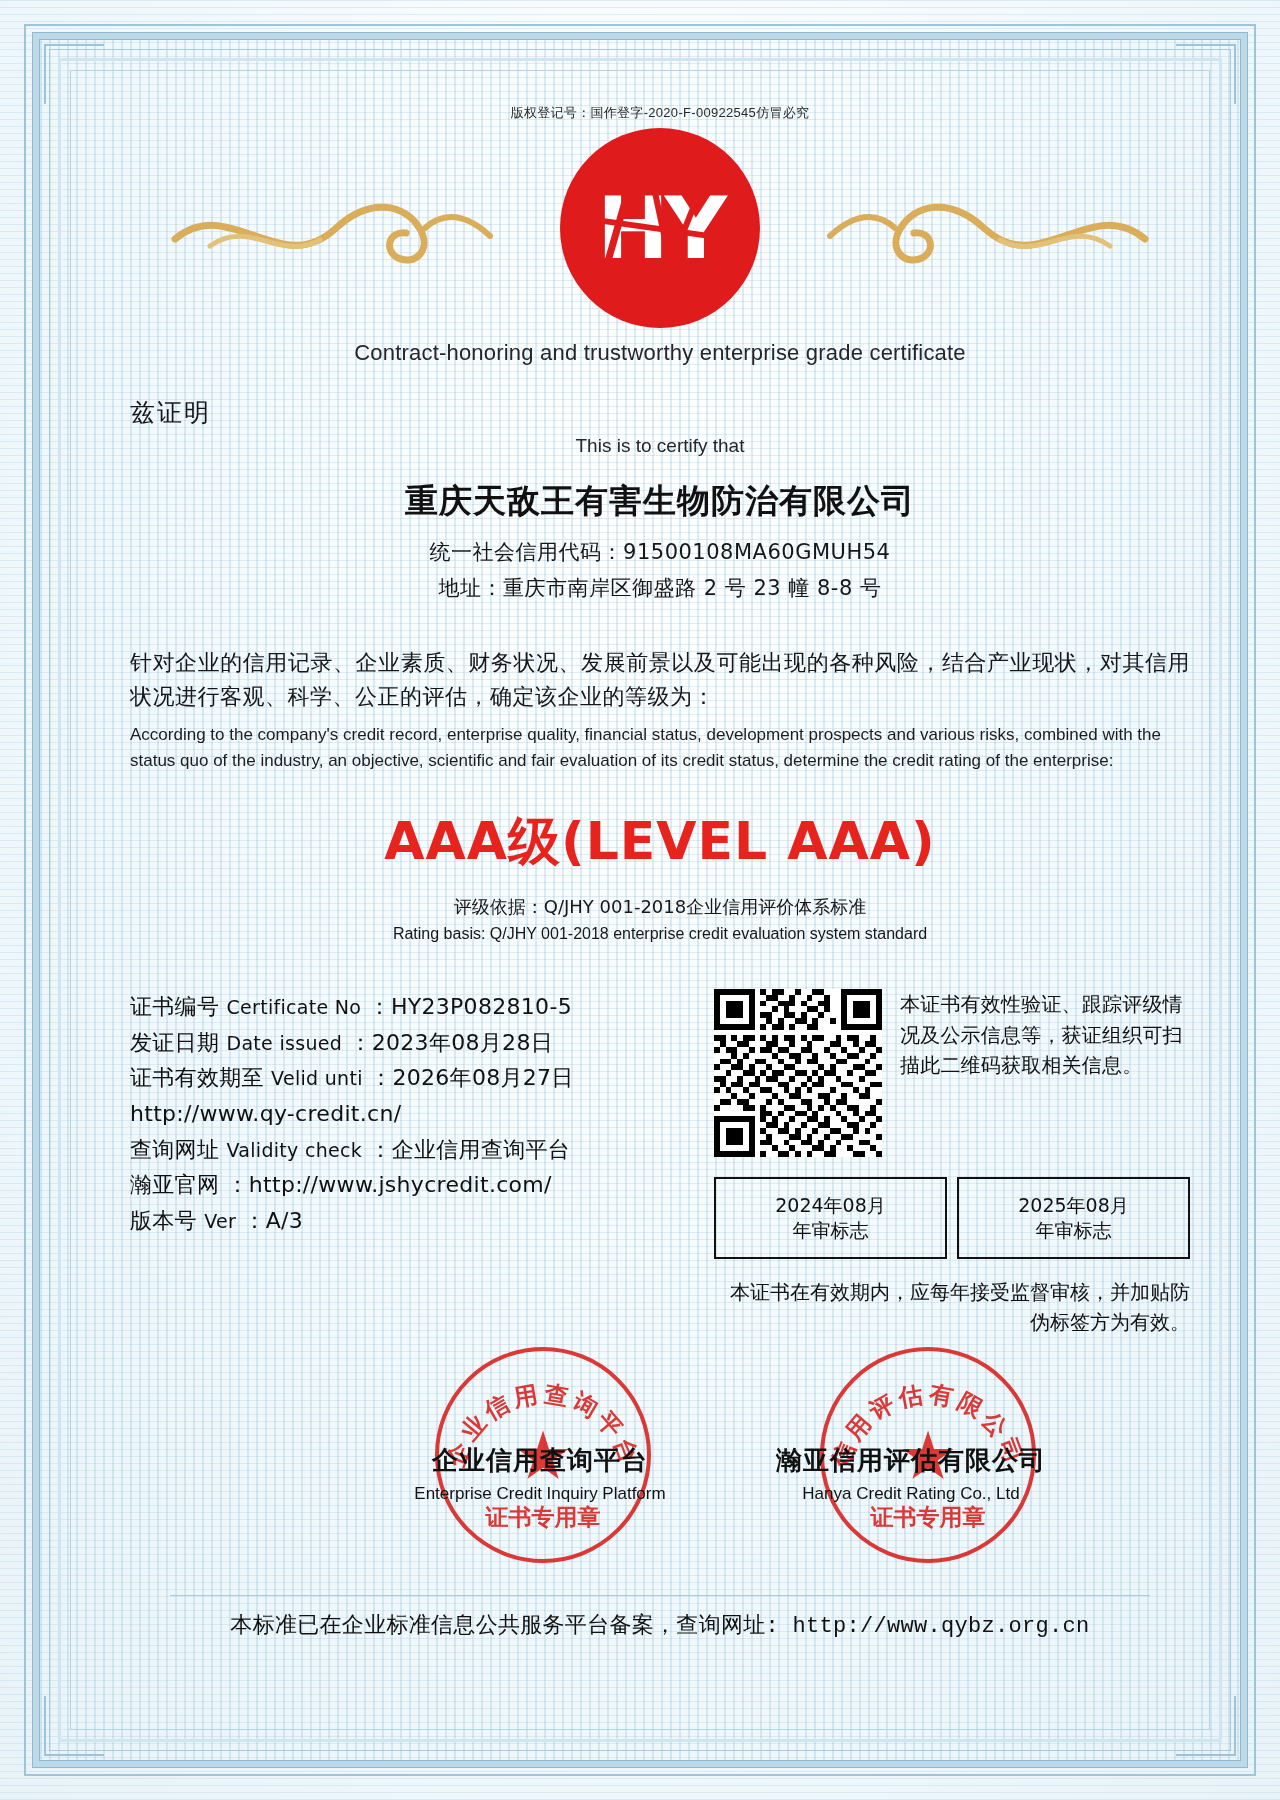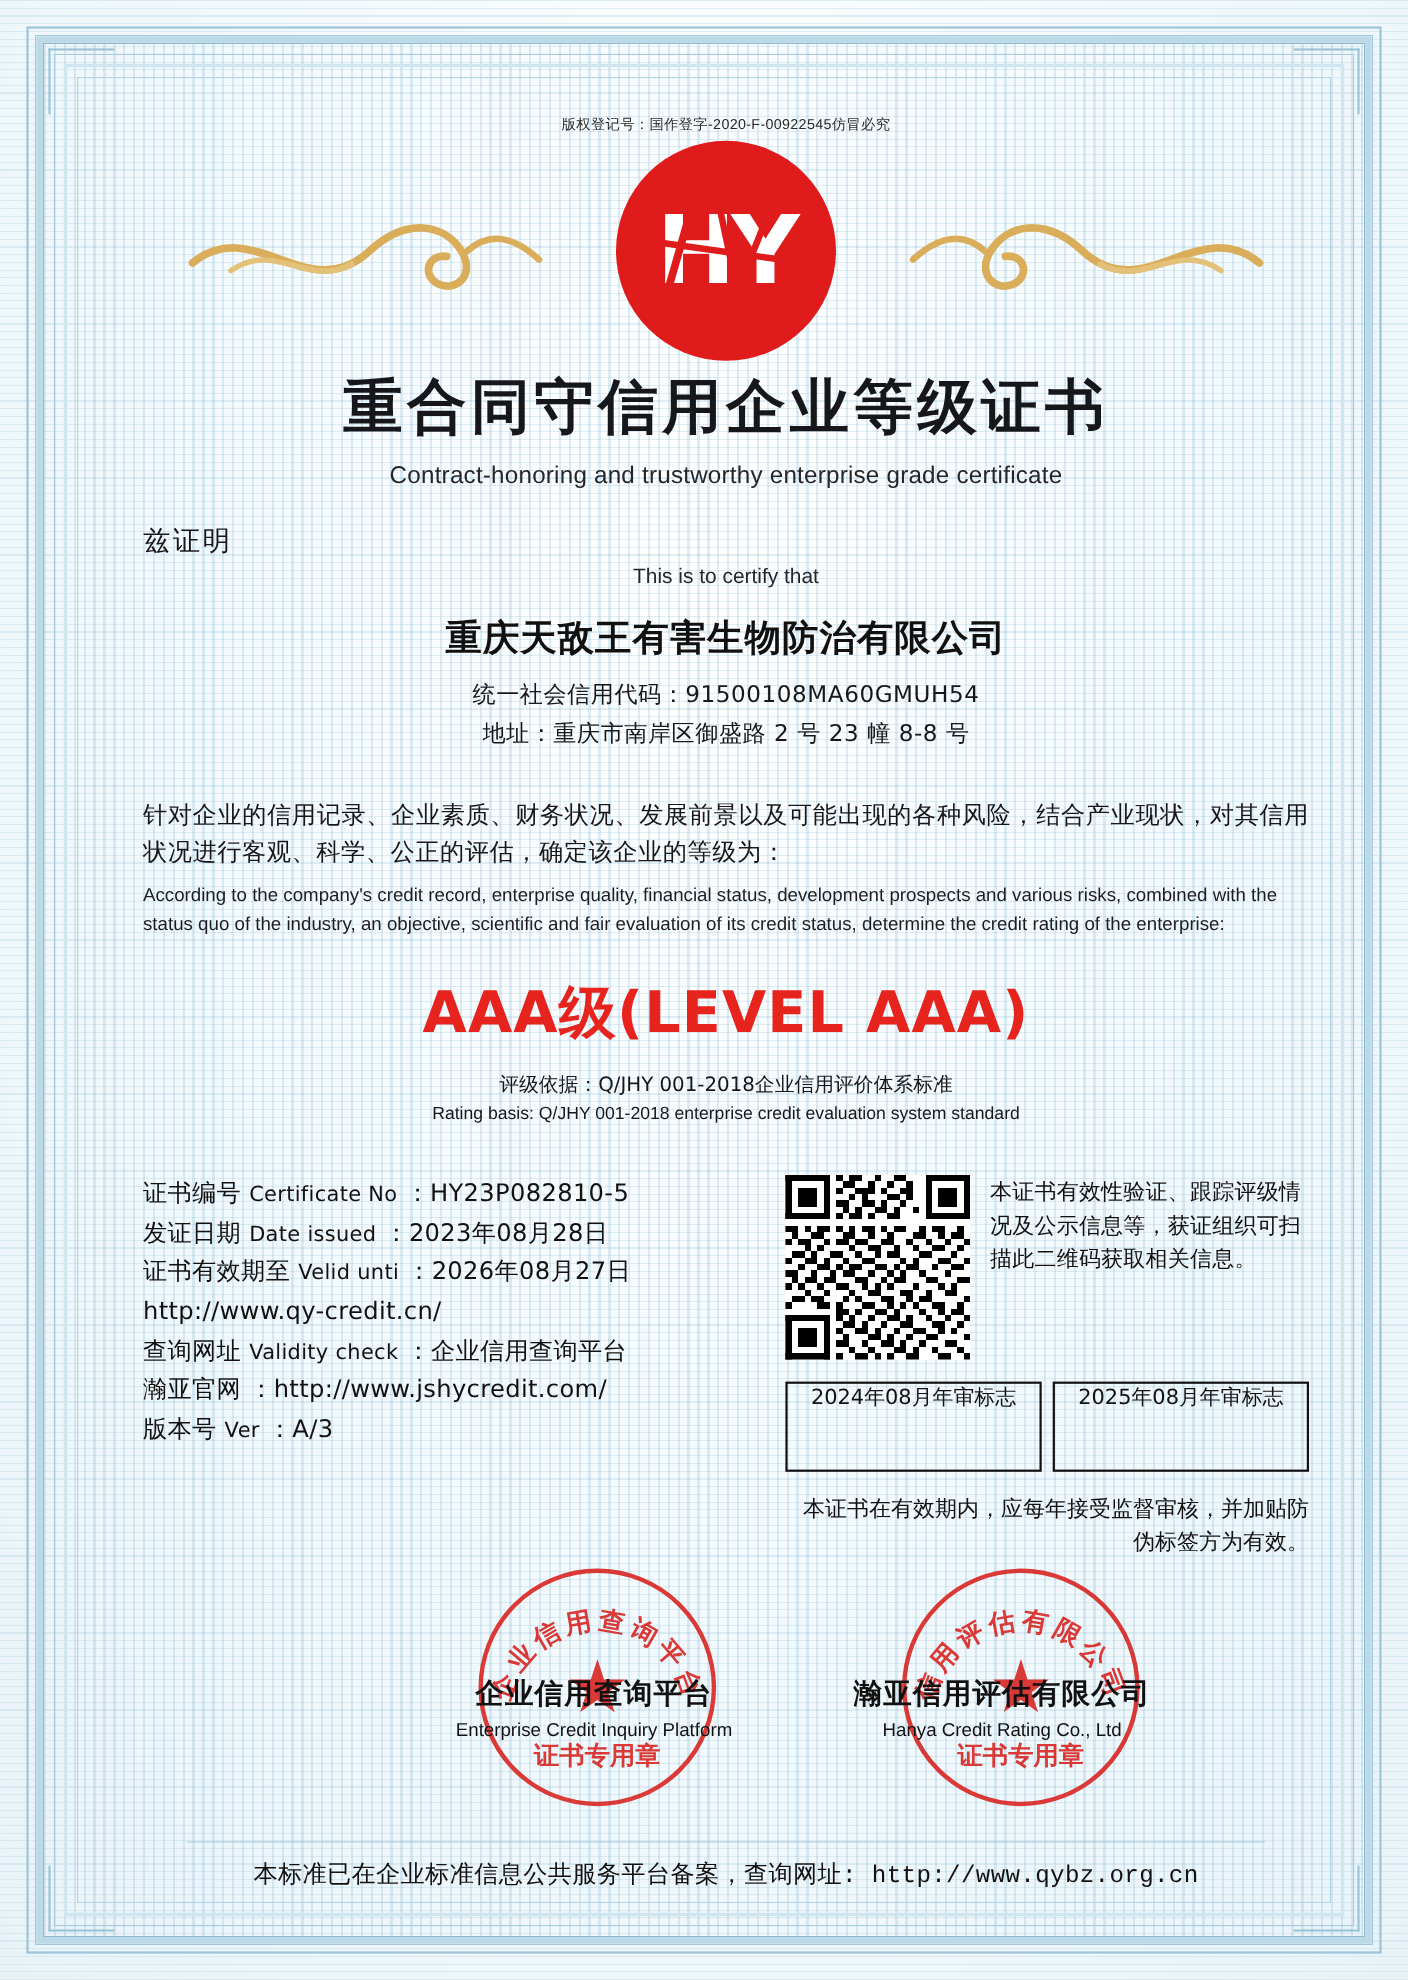--- a/index.html
+++ b/index.html
@@ -186,7 +186,6 @@
       </svg>
     </div>
 
-    <div class="title-cn">重合同守信用企业等级证书</div>
     <div class="title-en">Contract-honoring and trustworthy enterprise grade certificate</div>
 
     <div class="certify-cn">兹证明</div>

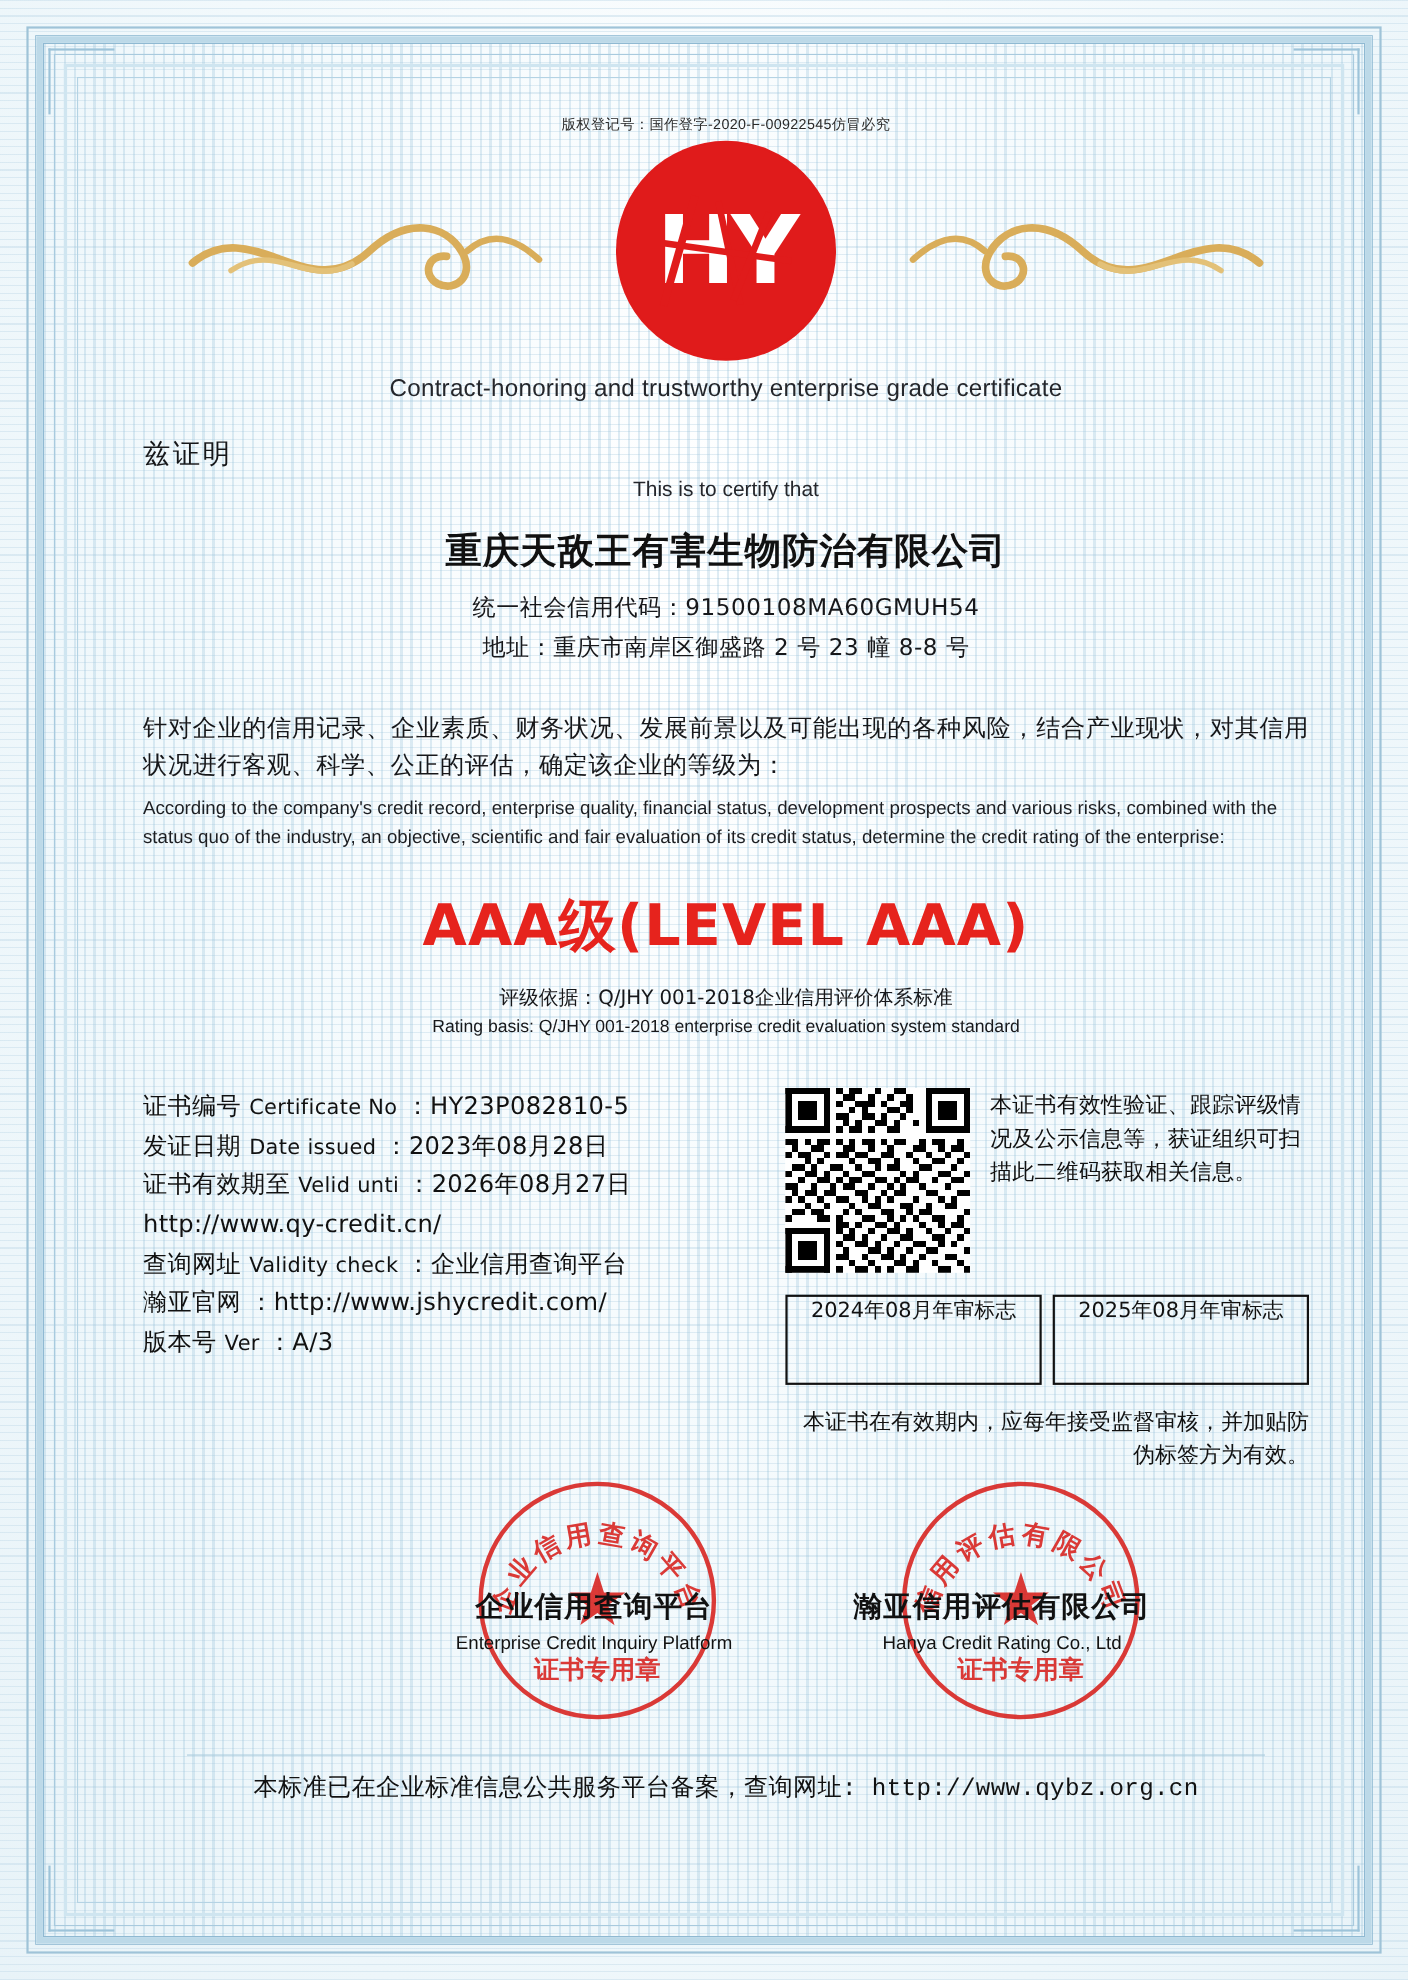--- a/index.html
+++ b/index.html
@@ -109,7 +109,7 @@
   .stamp-boxes{display:flex;gap:10px;margin-top:20px;}
   .stamp-box{
     flex:1;border:2px solid #111;height:78px;
-    display:flex;flex-direction:row;align-items:flex-start;justify-content:center;
+    display:flex;flex-direction:column;align-items:center;justify-content:center;
     font-size:19px;color:#111;line-height:1.35;font-family:"DejaVu Sans",sans-serif;
   }
   .annual-note{margin-top:18px;font-size:20px;line-height:1.5;color:#111;text-align:right;font-family:"DejaVu Sans",sans-serif;}

